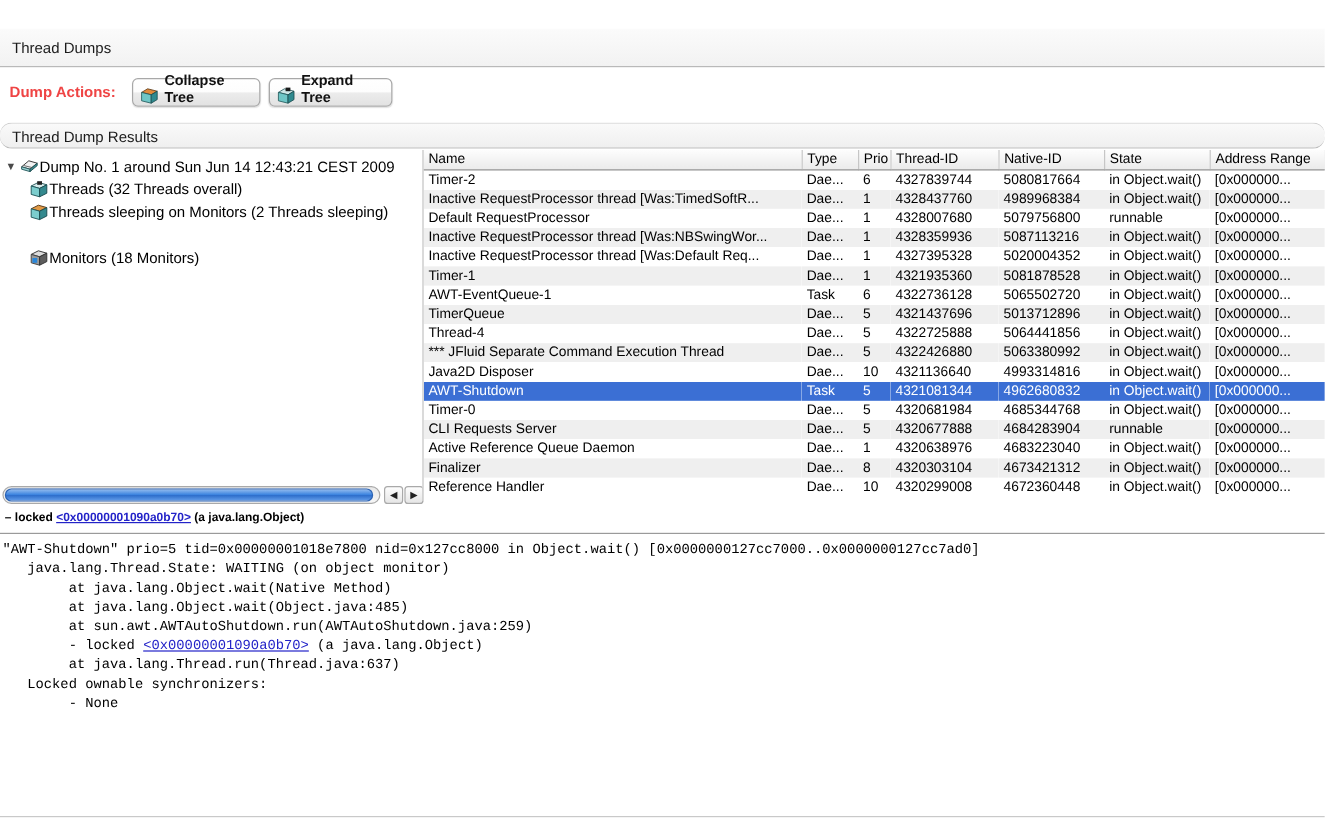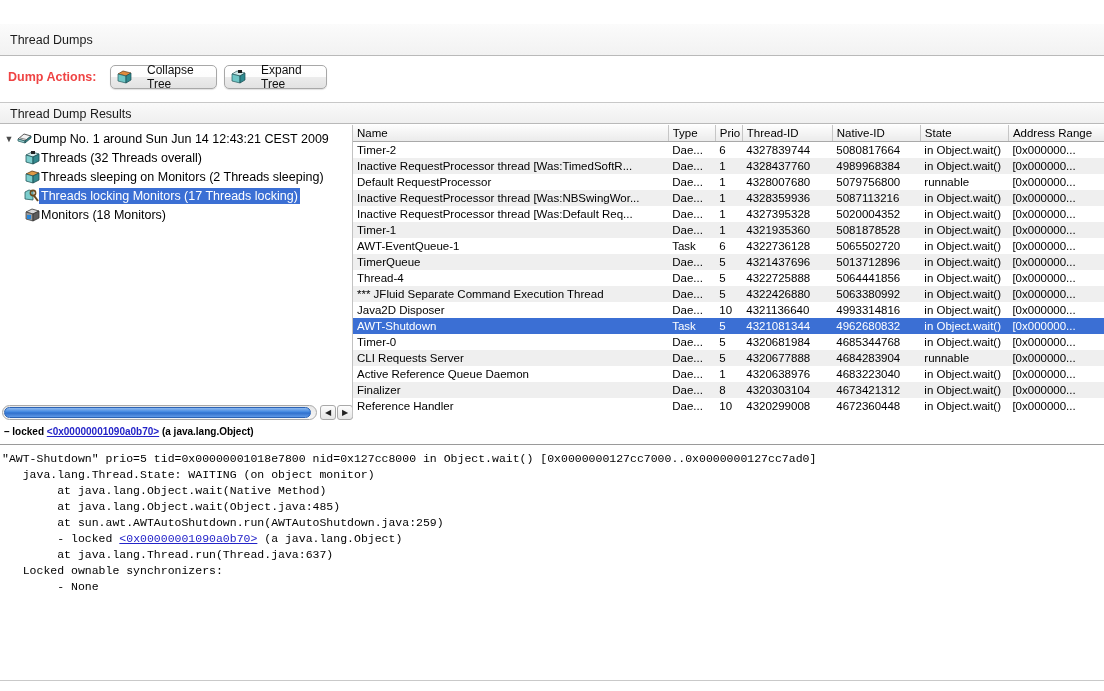--- a/index.html
+++ b/index.html
@@ -44,11 +44,12 @@
     border: 1px solid #a8a8a8; border-radius: 5px;
     background: linear-gradient(#ffffff 0%, #fdfdfd 48%, #ececec 52%, #e2e2e2 100%);
     box-shadow: 0 1px 1px rgba(0,0,0,0.12);
-    display: flex; align-items: center; gap: 15px;
+    display: flex; align-items: flex-end; gap: 5px;
     padding: 0 9px 0 6px;
     font-size: 12px; color: #111;
     box-sizing: border-box;
     cursor: default;
+    font-weight: bold;
   }
   #btn-collapse { left: 110px; width: 107px; }
   #btn-expand   { left: 224px; width: 103px; }

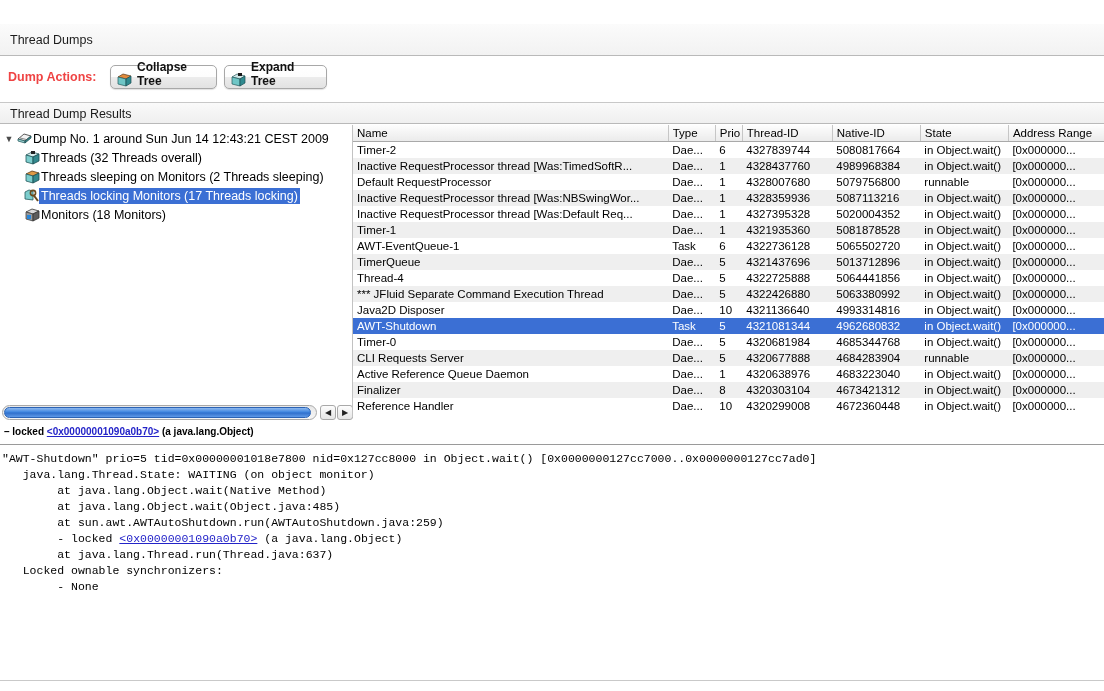--- a/index.html
+++ b/index.html
@@ -65,6 +65,7 @@
     border-top: 1px solid #c8c8c8;
     border-bottom: 1px solid #b9b9b9;
     box-sizing: border-box;
+    border-radius: 10px;
   }
   .panelhdr span {
     position: absolute; left: 10px; top: 4px; font-size: 12.5px; color: #1b1b1b;

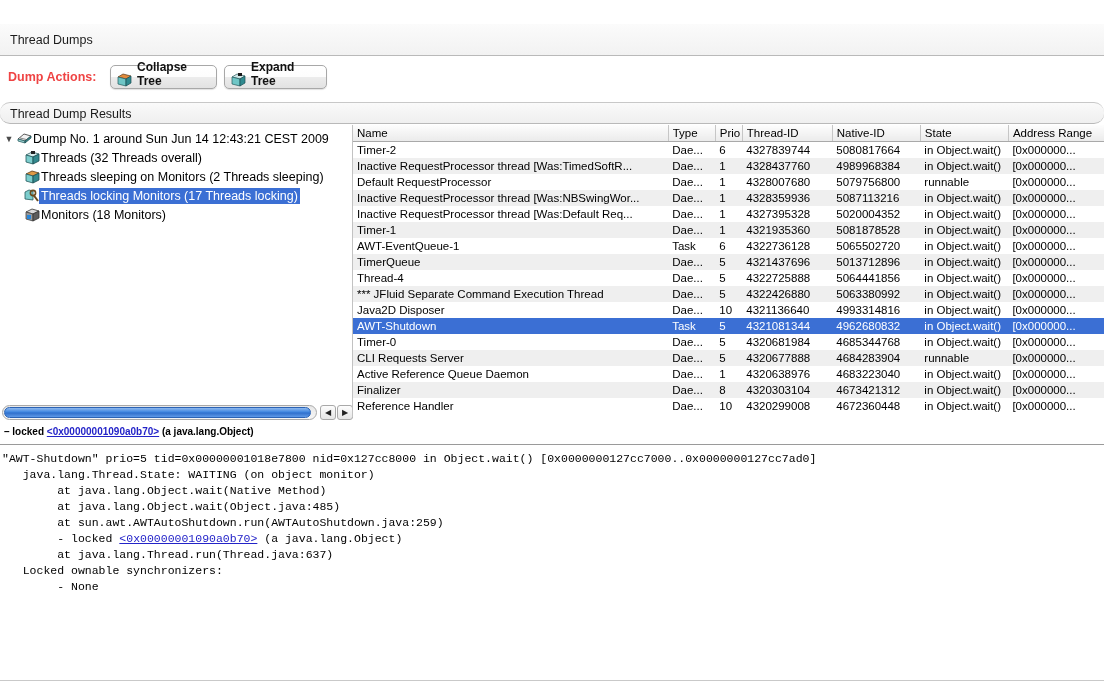--- a/index.html
+++ b/index.html
@@ -262,16 +262,6 @@
       <span class="tlbl">Threads sleeping on Monitors (2 Threads sleeping)</span>
     </div>
 
-    <div class="tnode sel" style="top:61px; left:24px;">
-      <span class="cube">
-        <svg width="17" height="16" viewBox="0 0 17 16">
-          <polygon points="1,4 5,2 9,3 9,12 1,11" fill="#7ccdcd" stroke="#23595c" stroke-width="0.8"></polygon>
-          <circle cx="9" cy="5" r="2.6" fill="none" stroke="#6b4a1e" stroke-width="1.6"></circle>
-          <line x1="9.5" y1="7" x2="14" y2="13" stroke="#6b4a1e" stroke-width="2"></line>
-        </svg>
-      </span>
-      <span class="tlbl">Threads locking Monitors (17 Threads locking)</span>
-    </div>
 
     <div class="tnode" style="top:80px; left:24px;">
       <span class="cube">

